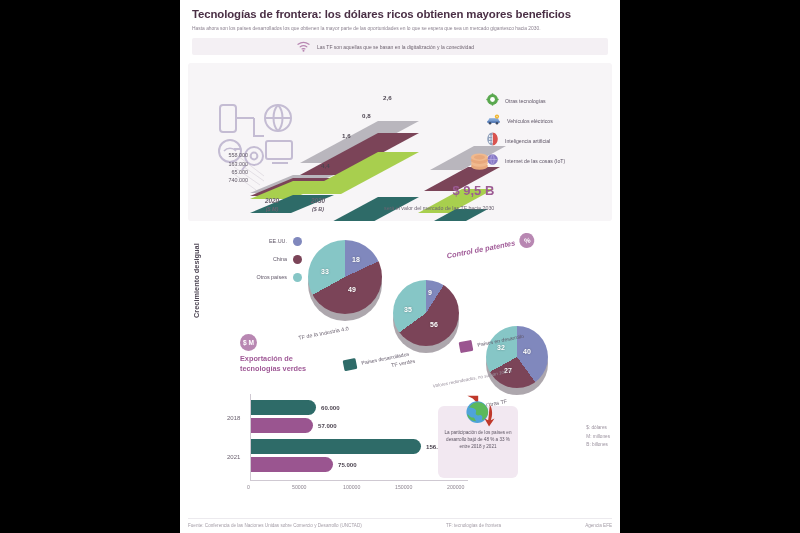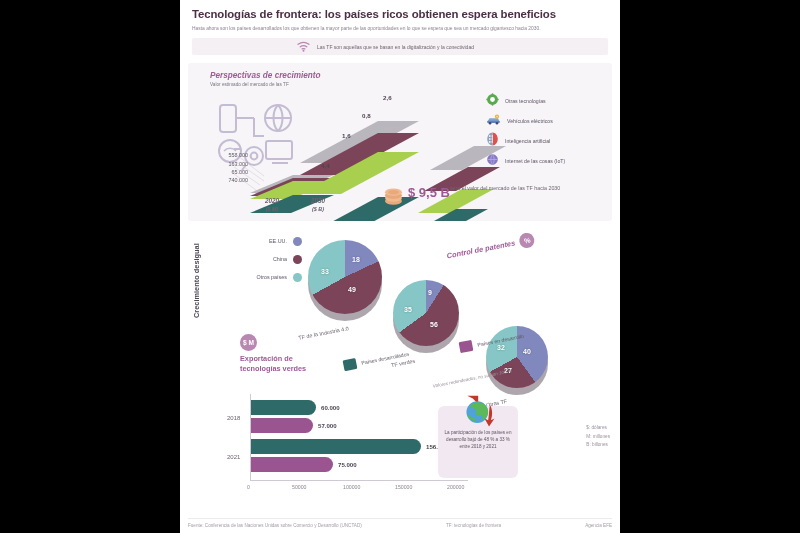--- a/index.html
+++ b/index.html
@@ -198,7 +198,7 @@
 <div class="wrap">
 
   <div class="hdr">
-    <h1>Tecnologías de frontera: los países ricos obtienen espera beneficios</h1>
+    <h1>Tecnologías de frontera: los dólares ricos obtienen mayores beneficios</h1>
     <div class="sub">Hasta ahora son los países desarrollados los que obtienen la mayor parte de las oportunidades en lo que se espera que sea un mercado gigantesco hacia 2030.</div>
   </div>
 

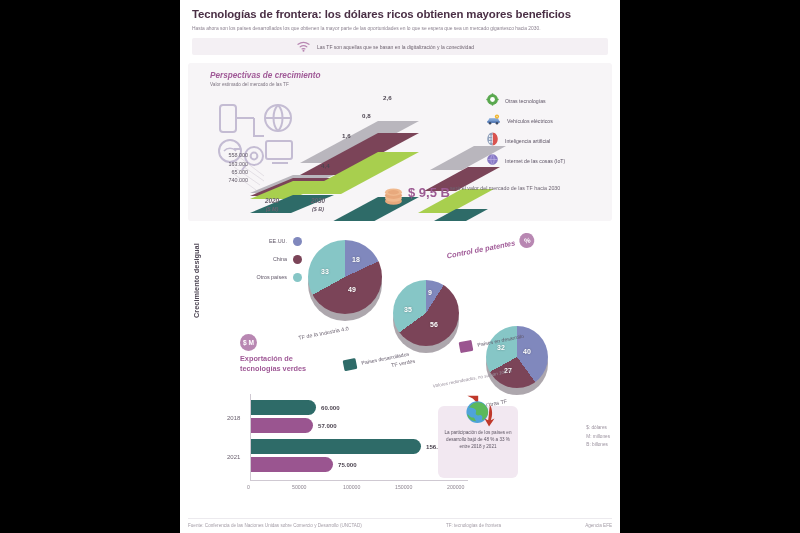--- a/index.html
+++ b/index.html
@@ -216,10 +216,6 @@
 
   <div class="panel1">
 
-    <div class="p1-title">
-      <div class="t">Perspectivas de crecimiento</div>
-      <div class="s">Valor estimado del mercado de las TF</div>
-    </div>
 
     <div class="devices-icon">
       <svg width="92" height="74" viewBox="0 0 92 74" fill="none" stroke="#a99ec0" stroke-width="2">

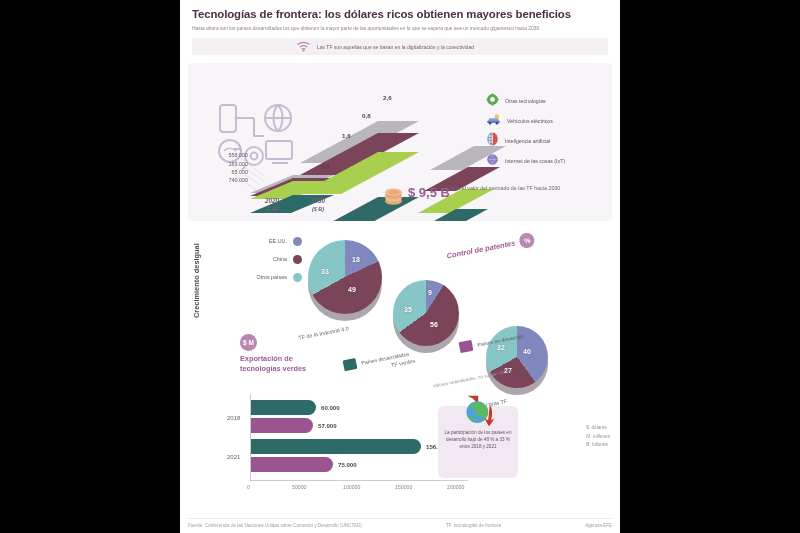--- a/index.html
+++ b/index.html
@@ -76,7 +76,7 @@
 
   .money-row {
     position: absolute; left: 196px; bottom: 10px;
-    display: flex; align-items: flex-start; 
+    display: flex; align-items: flex-end; gap: 7px; flex-direction: column;
   }
   .money-row .big { font-size: 13px; color: #9c5a93; font-weight: bold; }
   .money-row .small { font-size: 5.3px; color: #6d6472; }

